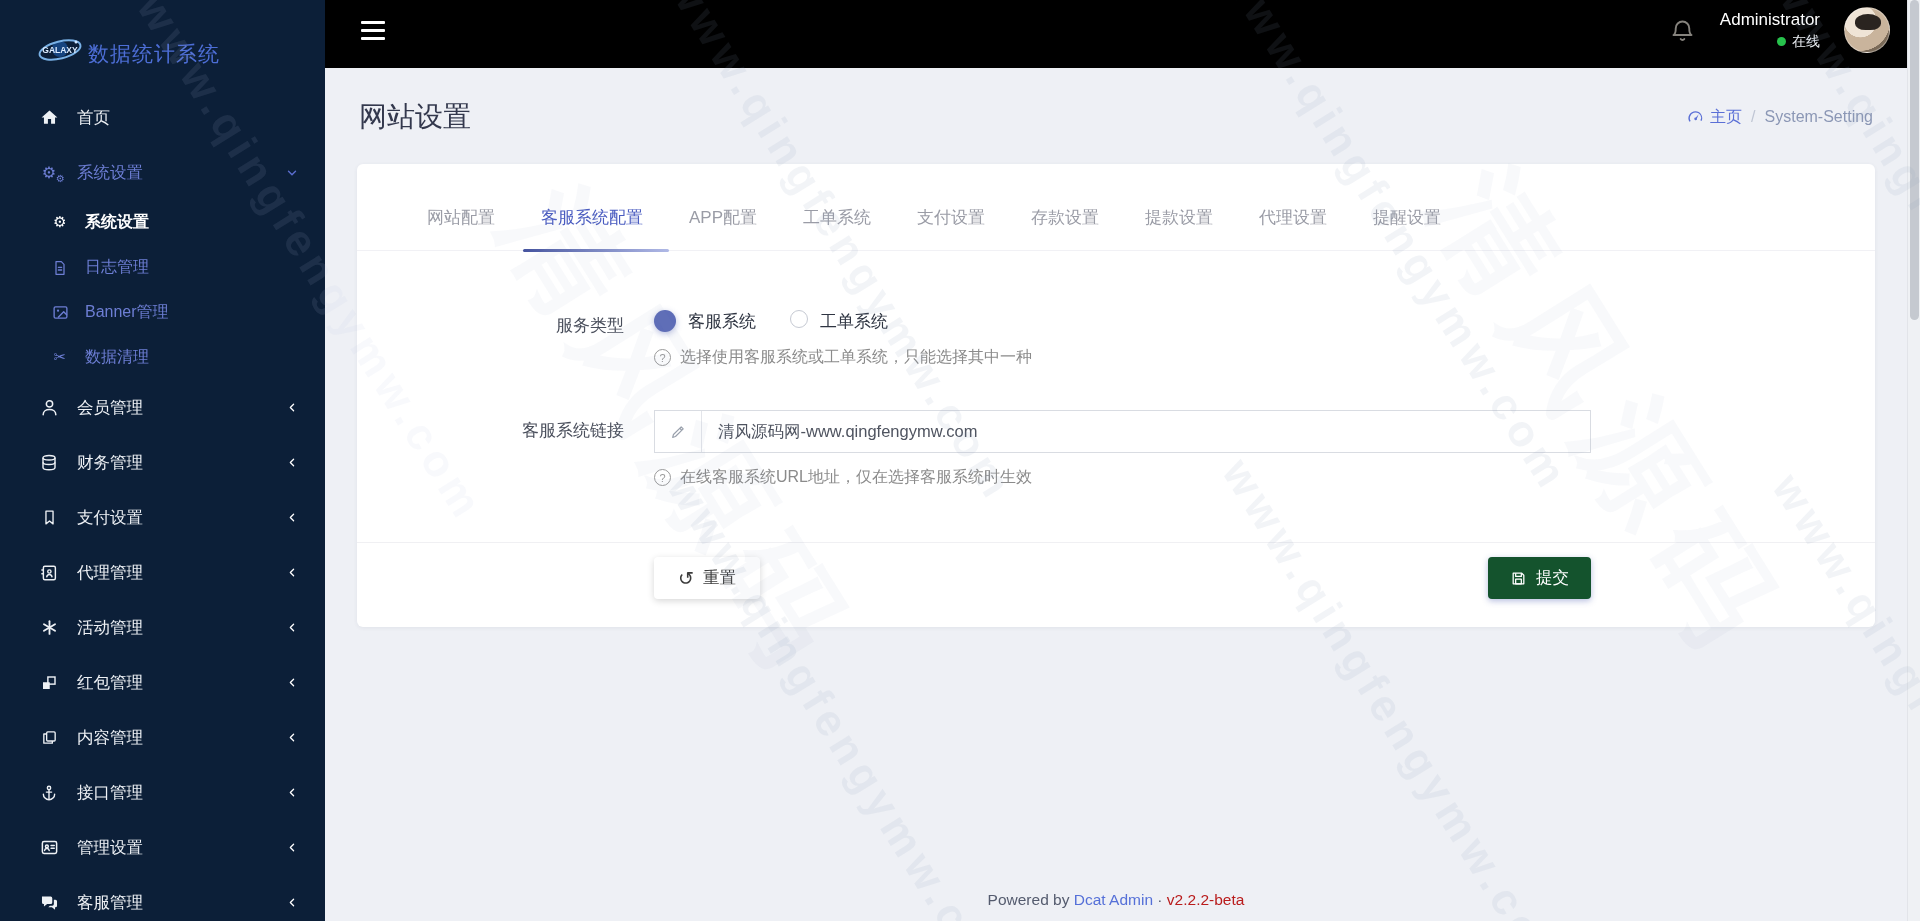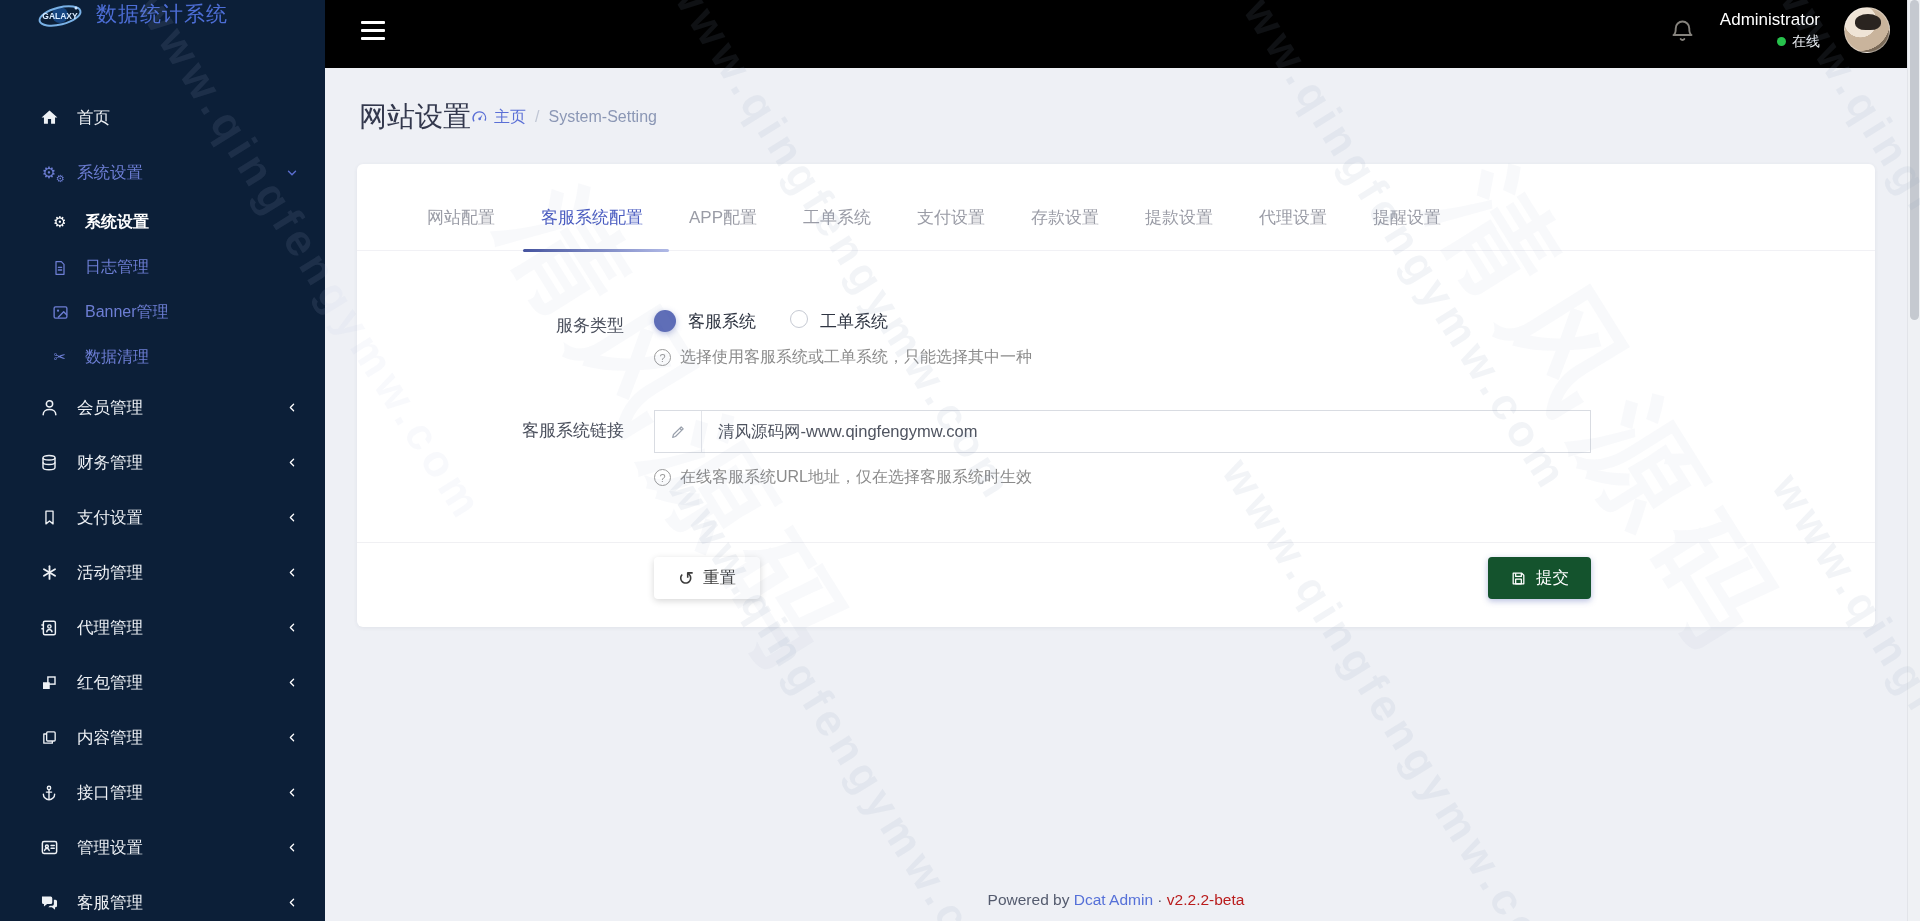--- a/index.html
+++ b/index.html
@@ -9,7 +9,7 @@
 
   
   .sidebar{width:325px;flex-shrink:0;background:#0c1f38;color:#eef1f5;position:relative;z-index:2}
-  .logo{height:68px;display:flex;align-items:flex-start;gap:12px;padding-left:36px}
+  .logo{height:68px;display:flex;align-items:flex-end;gap:4px;padding-left:36px}
   .logo-title{color:#4d6ed6;font-size:21px;letter-spacing:1px}
   .menu{padding-top:22px}
   .item{display:flex;align-items:center;height:55px;padding:0 26px 0 38px;font-size:16.5px;color:#eef1f5;cursor:pointer;text-decoration:none}

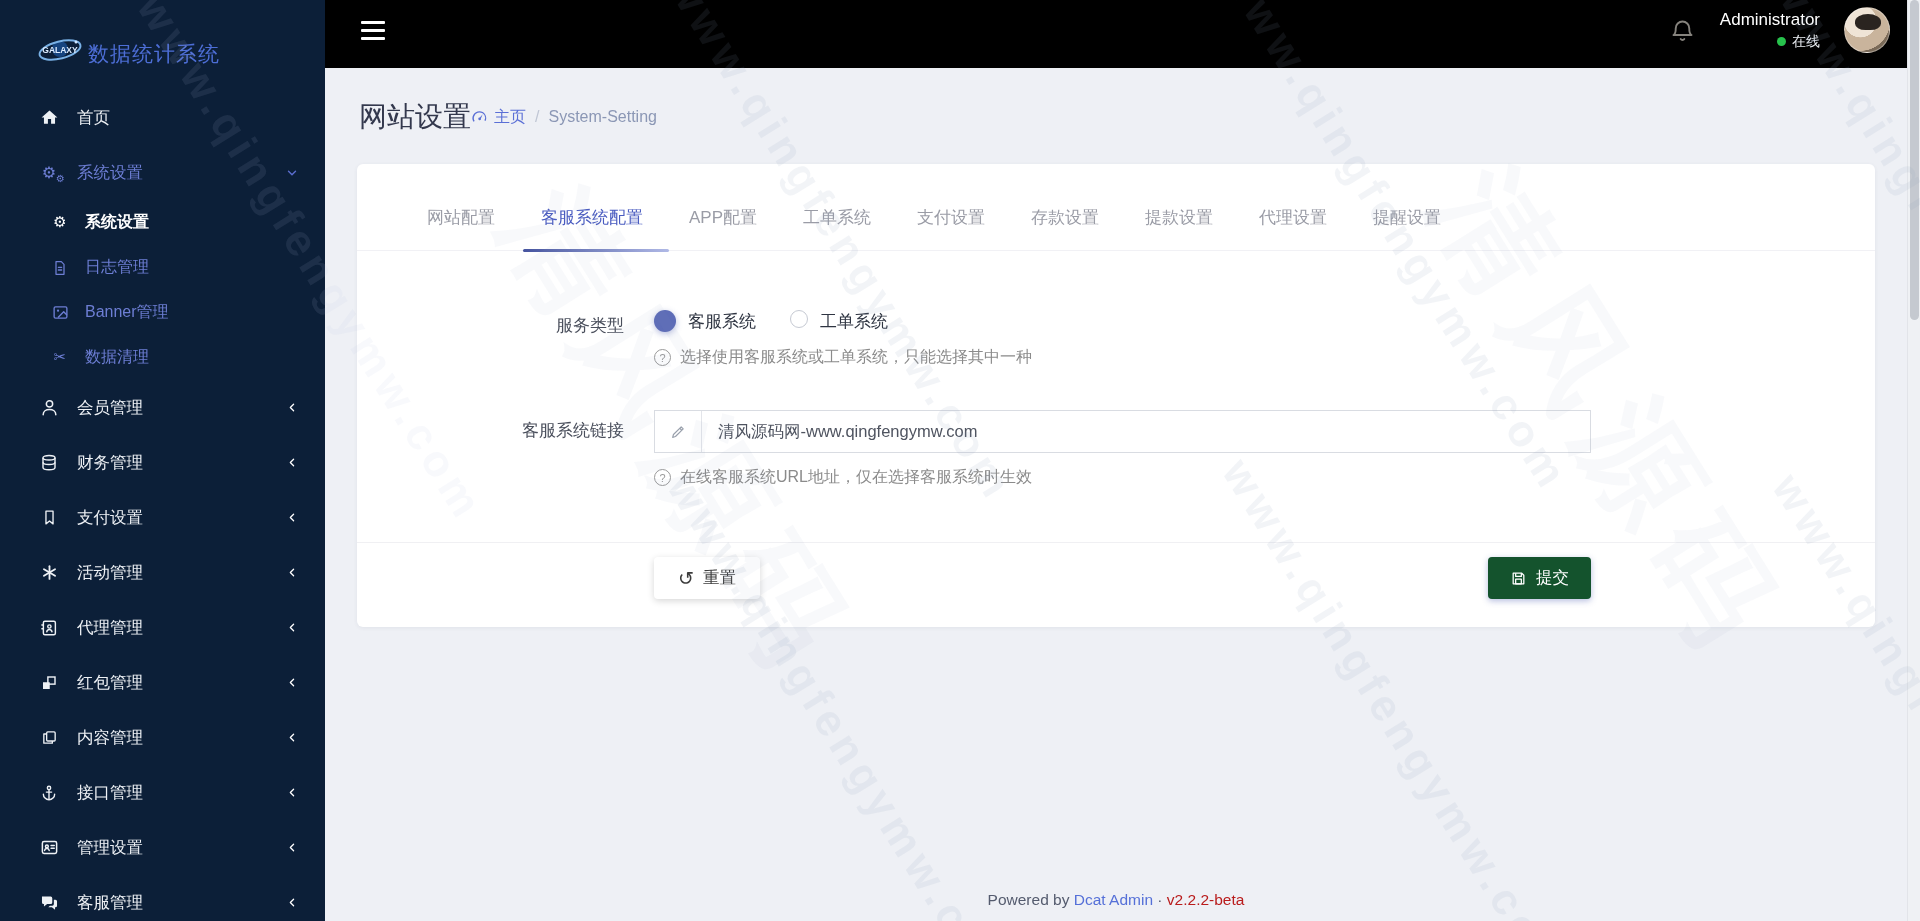--- a/index.html
+++ b/index.html
@@ -38,7 +38,7 @@
   .avatar::after{content:"";position:absolute;left:10px;top:6px;width:26px;height:16px;border-radius:50% 50% 40% 40%;background:#2a2420}
 
   .content{flex:1;display:flex;flex-direction:column;padding:0 45px 0 32px;position:relative}
-  .page-head{display:flex;align-items:center;justify-content:flex-start;margin:30px 0 28px;padding:0 2px}
+  .page-head{display:flex;align-items:center;justify-content:space-between;margin:30px 0 28px;padding:0 2px}
   .page-title{font-size:28px;font-weight:400;color:#33384d}
   .breadcrumb{display:flex;align-items:center;gap:9px;font-size:16px}
   .crumb-home{color:#5a6fd6;display:flex;align-items:center;gap:6px;text-decoration:none;cursor:pointer}

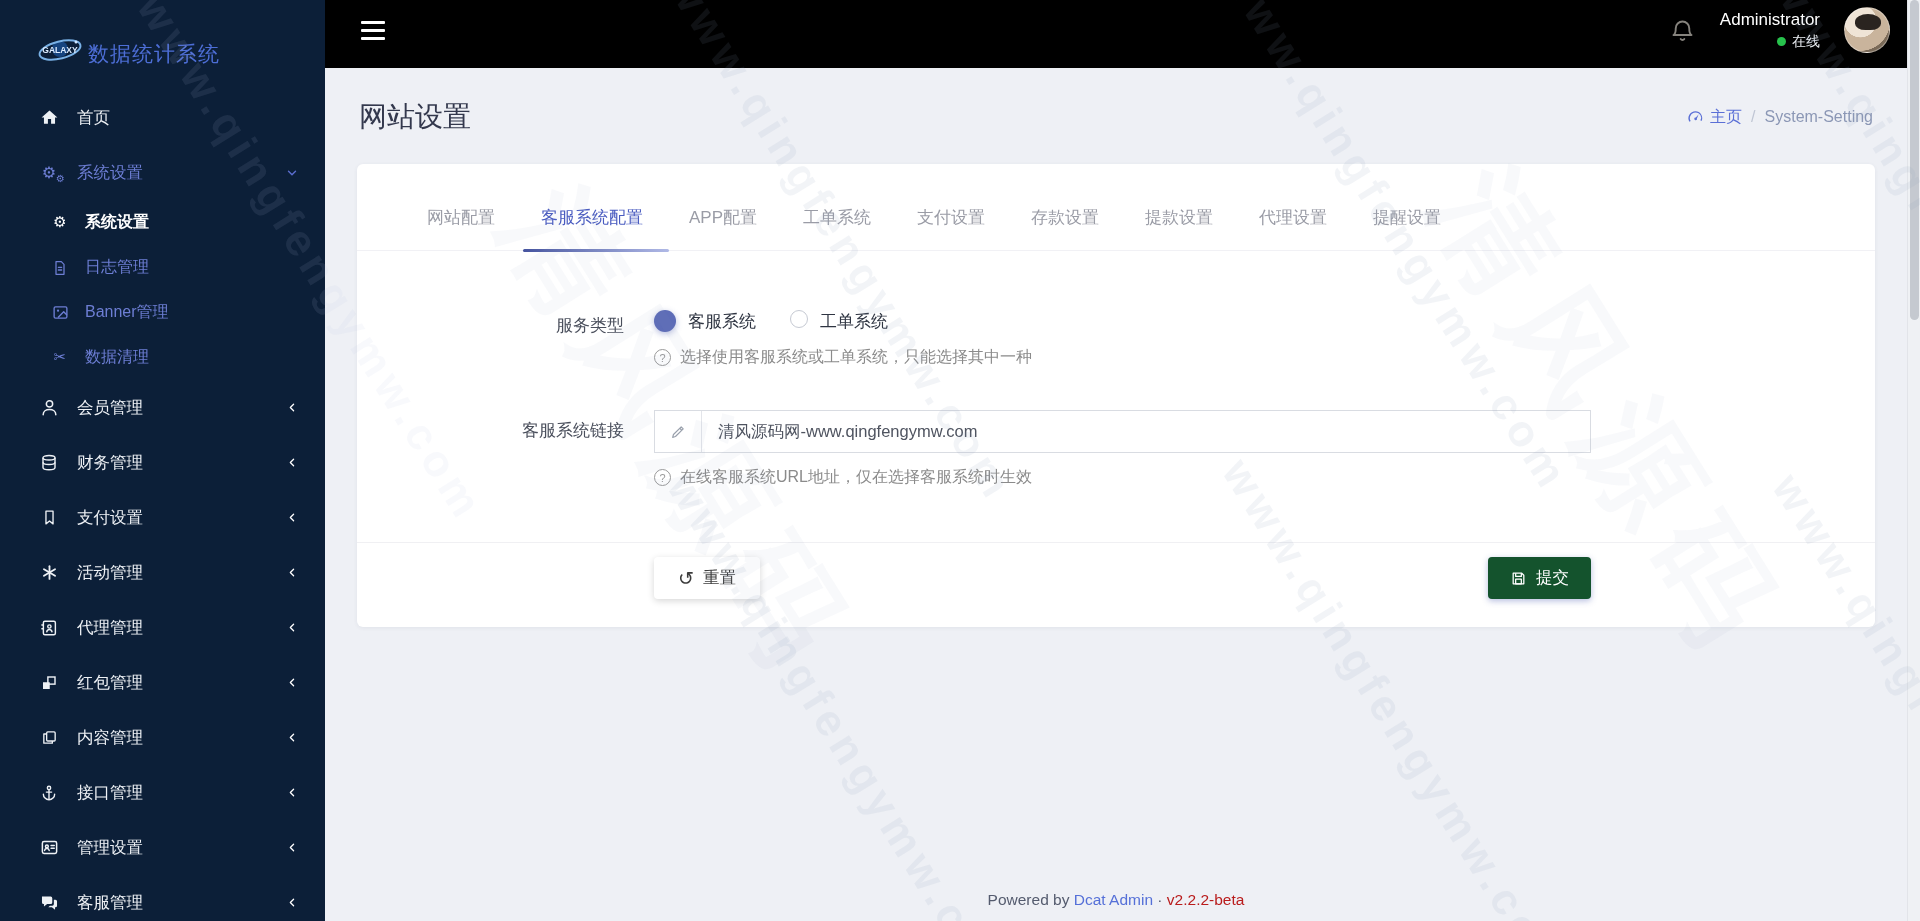--- a/index.html
+++ b/index.html
@@ -199,22 +199,6 @@
 
       <a class="item">
         <span class="ic">
-          <svg width="17" height="17" viewBox="0 0 24 24" fill="none" stroke="currentColor" stroke-width="2.6" stroke-linecap="round">
-              <line x1="12" y1="3" x2="12" y2="21"></line>
-              <line x1="4.2" y1="7.5" x2="19.8" y2="16.5"></line>
-              <line x1="4.2" y1="16.5" x2="19.8" y2="7.5"></line>
-            </svg>
-        </span>
-        <span>活动管理</span>
-        <span class="chev">
-            <svg width="13" height="13" viewBox="0 0 24 24" fill="none" stroke="#fff" stroke-width="2.4" stroke-linecap="round" stroke-linejoin="round">
-              <polyline points="14 6 8 12 14 18"></polyline>
-            </svg>
-          </span>
-      </a>
-
-      <a class="item">
-        <span class="ic">
           <svg width="18" height="18" viewBox="0 0 24 24" fill="none" stroke="currentColor" stroke-width="1.9" stroke-linecap="round" stroke-linejoin="round">
               <rect x="4.5" y="3" width="16" height="18" rx="2"></rect>
               <circle cx="12.5" cy="10" r="2.2"></circle>
@@ -224,6 +208,22 @@
             </svg>
         </span>
         <span>代理管理</span>
+        <span class="chev">
+            <svg width="13" height="13" viewBox="0 0 24 24" fill="none" stroke="#fff" stroke-width="2.4" stroke-linecap="round" stroke-linejoin="round">
+              <polyline points="14 6 8 12 14 18"></polyline>
+            </svg>
+          </span>
+      </a>
+
+      <a class="item">
+        <span class="ic">
+          <svg width="17" height="17" viewBox="0 0 24 24" fill="none" stroke="currentColor" stroke-width="2.6" stroke-linecap="round">
+              <line x1="12" y1="3" x2="12" y2="21"></line>
+              <line x1="4.2" y1="7.5" x2="19.8" y2="16.5"></line>
+              <line x1="4.2" y1="16.5" x2="19.8" y2="7.5"></line>
+            </svg>
+        </span>
+        <span>活动管理</span>
         <span class="chev">
             <svg width="13" height="13" viewBox="0 0 24 24" fill="none" stroke="#fff" stroke-width="2.4" stroke-linecap="round" stroke-linejoin="round">
               <polyline points="14 6 8 12 14 18"></polyline>

